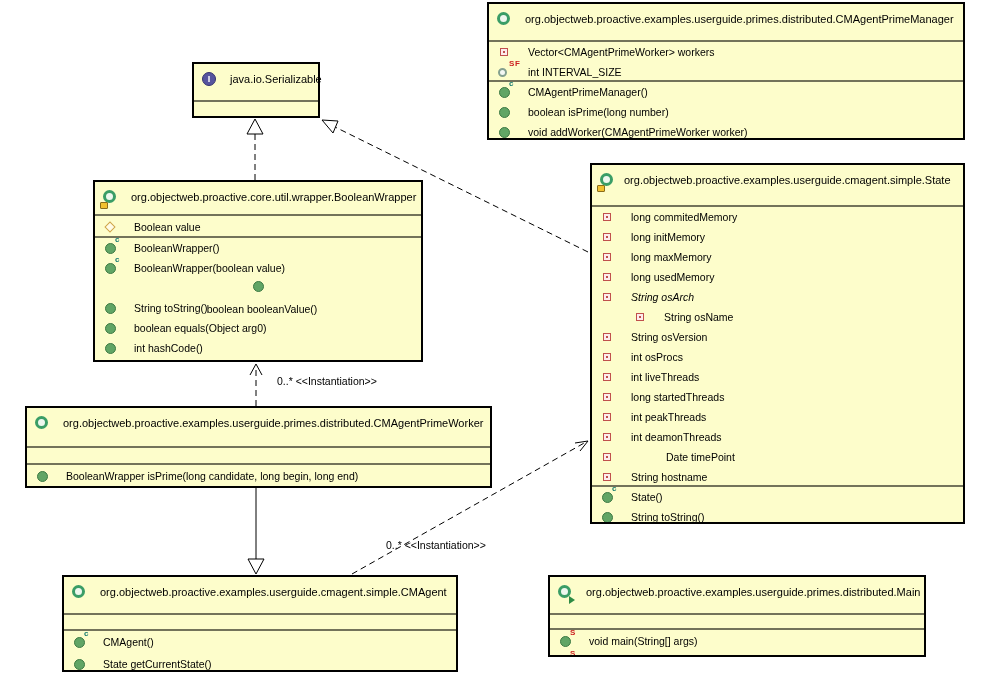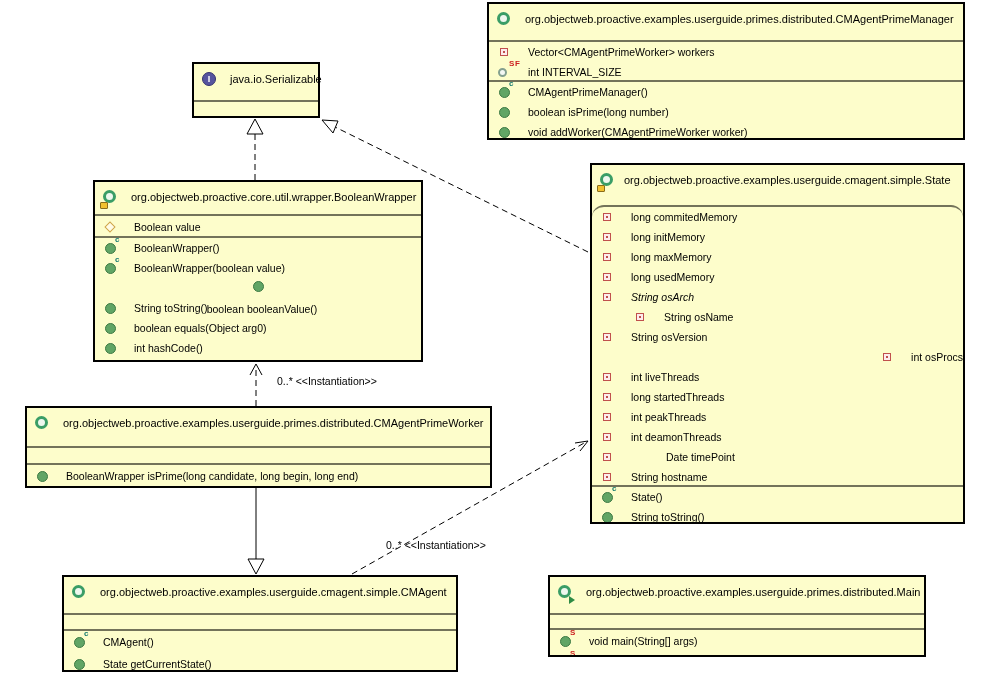--- a/index.html
+++ b/index.html
@@ -211,7 +211,7 @@
       </span>
     <span class="ttxt">org.objectweb.proactive.examples.userguide.cmagent.simple.State</span>
   </div>
-  <div class="sec" style="height:280px;border-radius:12px;">
+  <div class="sec" style="height:280px;">
     <div class="row" style="height:20px;">
       <span class="icw">
           <span class="ic ic-privf"></span>

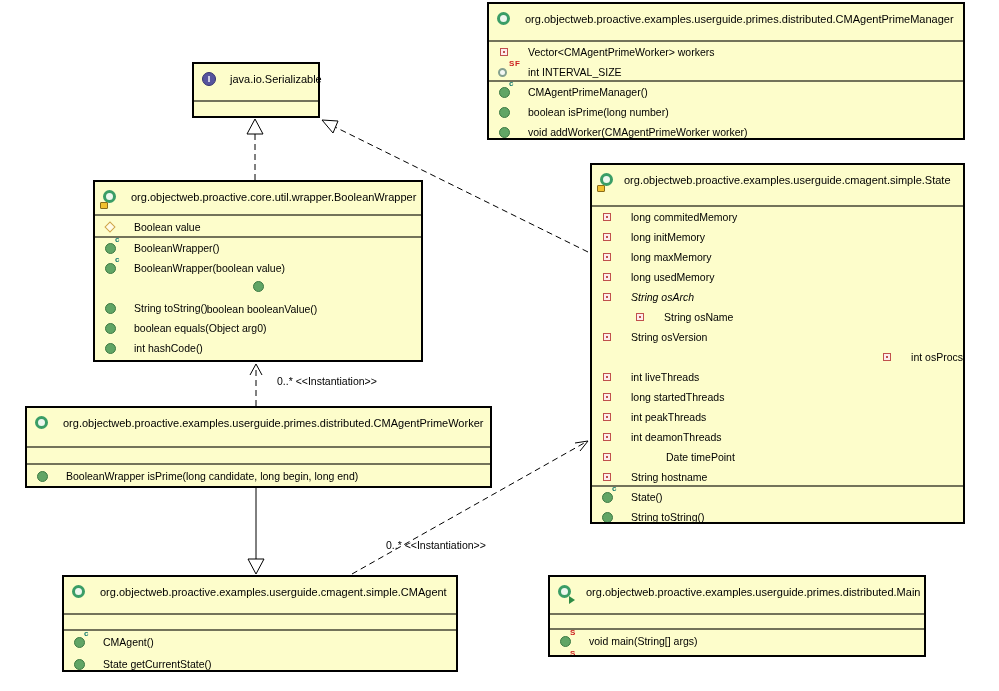--- a/index.html
+++ b/index.html
@@ -254,7 +254,7 @@
         </span>
       <span class="rtxt">String osVersion</span>
     </div>
-    <div class="row" style="height:20px;justify-content:flex-end;">
+    <div class="row" style="height:20px;">
       <span class="icw">
           <span class="ic ic-privf"></span>
         </span>

